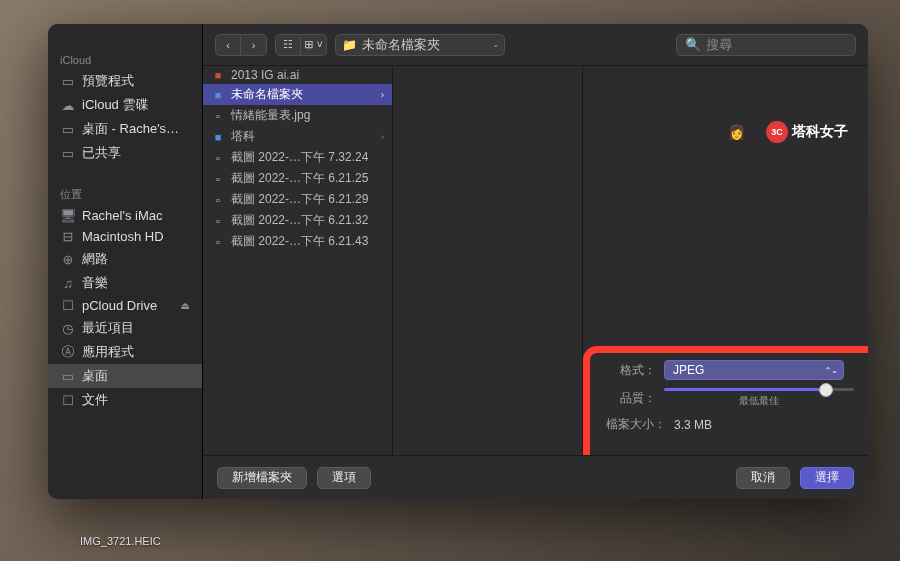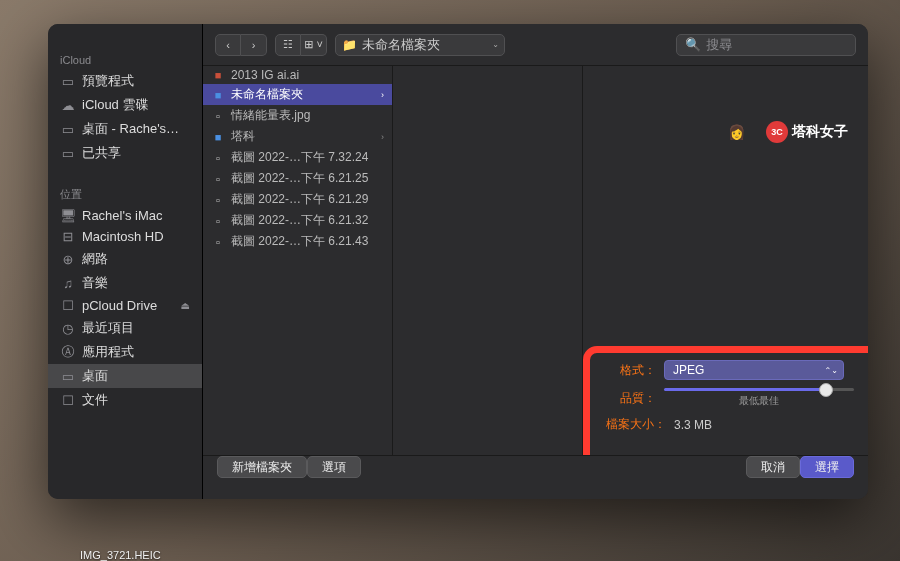--- a/index.html
+++ b/index.html
@@ -176,7 +176,7 @@
   margin-bottom: 8px;
   font-size: 12px;
 }
-.opt-label { width: 55px; text-align: right; color: #f97316; margin-right: 8px; }
+.opt-label { width: 55px; text-align: right; color: #a3a3a3; margin-right: 8px; }
 .opt-select {
   background: #5a5a9a;
   border: 1px solid #6a6aba;

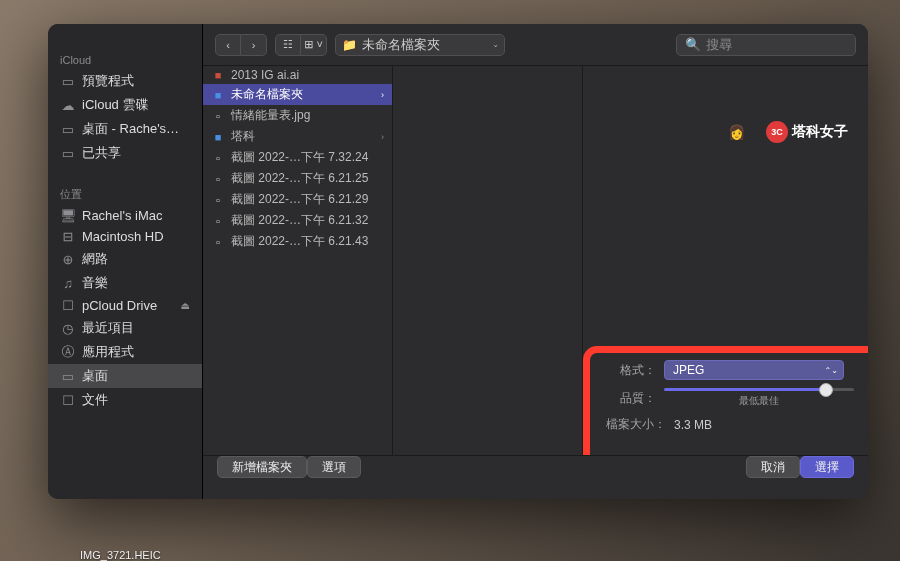--- a/index.html
+++ b/index.html
@@ -215,8 +215,9 @@
 .footer {
   height: 44px;
   display: flex;
+  align-items: center;
   padding: 0 14px;
-  gap: 0;
+  gap: 10px;
   border-top: 1px solid #1a1a1a;
 }
 .btn {

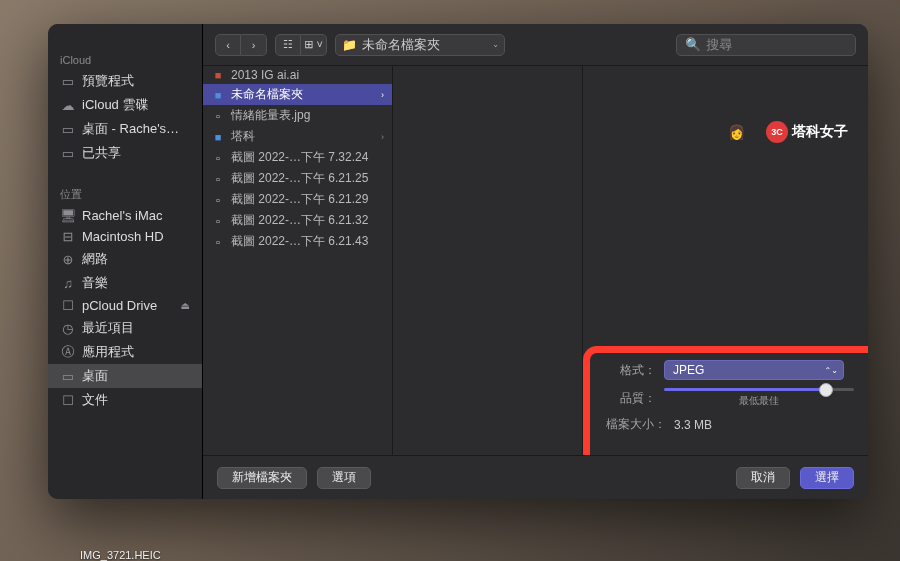--- a/index.html
+++ b/index.html
@@ -18,7 +18,7 @@
 }
 .backdrop-thumb {
   position: absolute;
-  bottom: 0; left: 80px;
+  bottom: 14px; left: 80px;
   color: #fff; font-size: 11px;
   text-shadow: 0 1px 2px rgba(0,0,0,0.7);
 }

